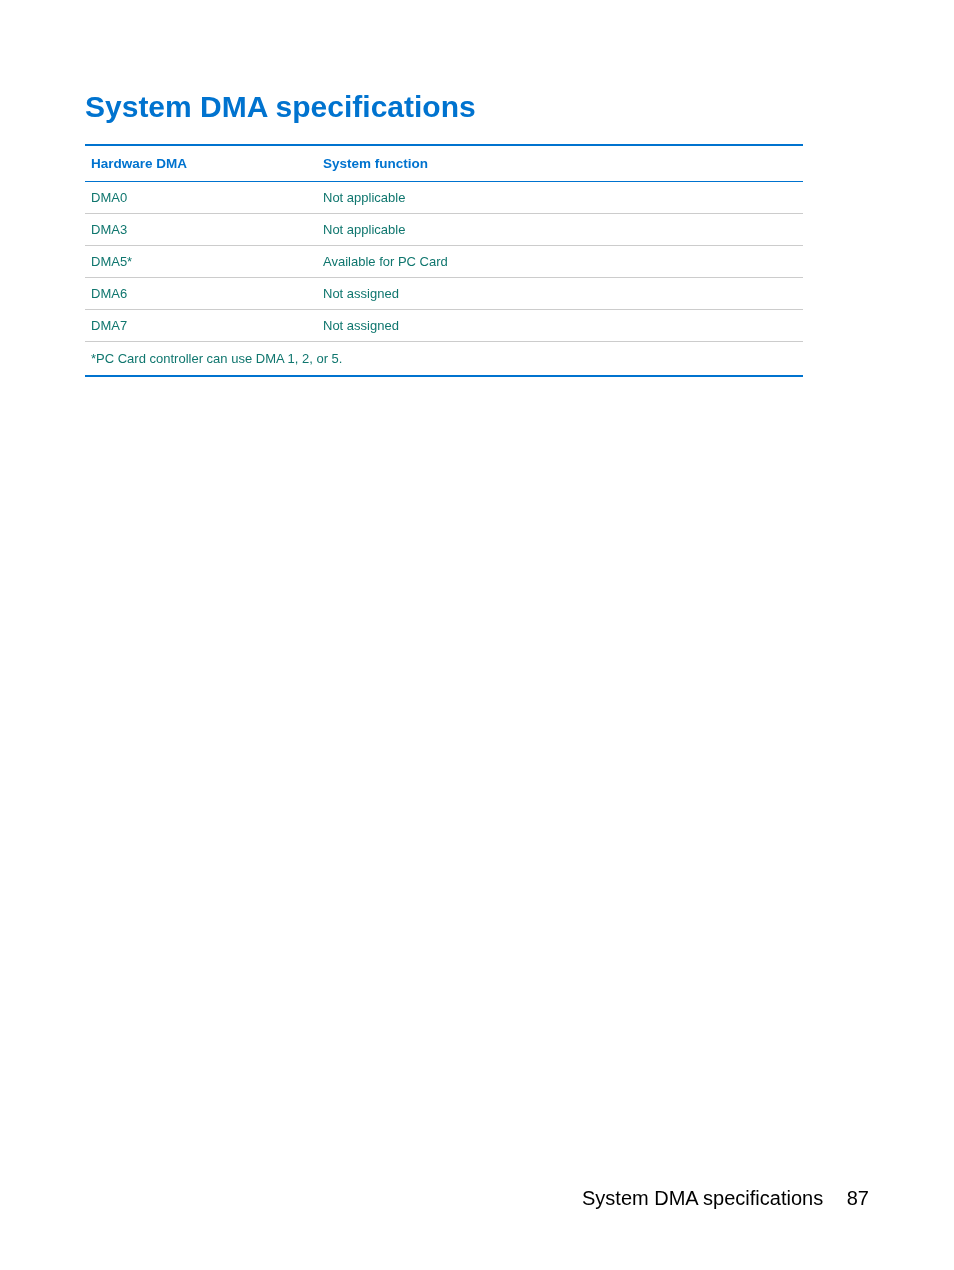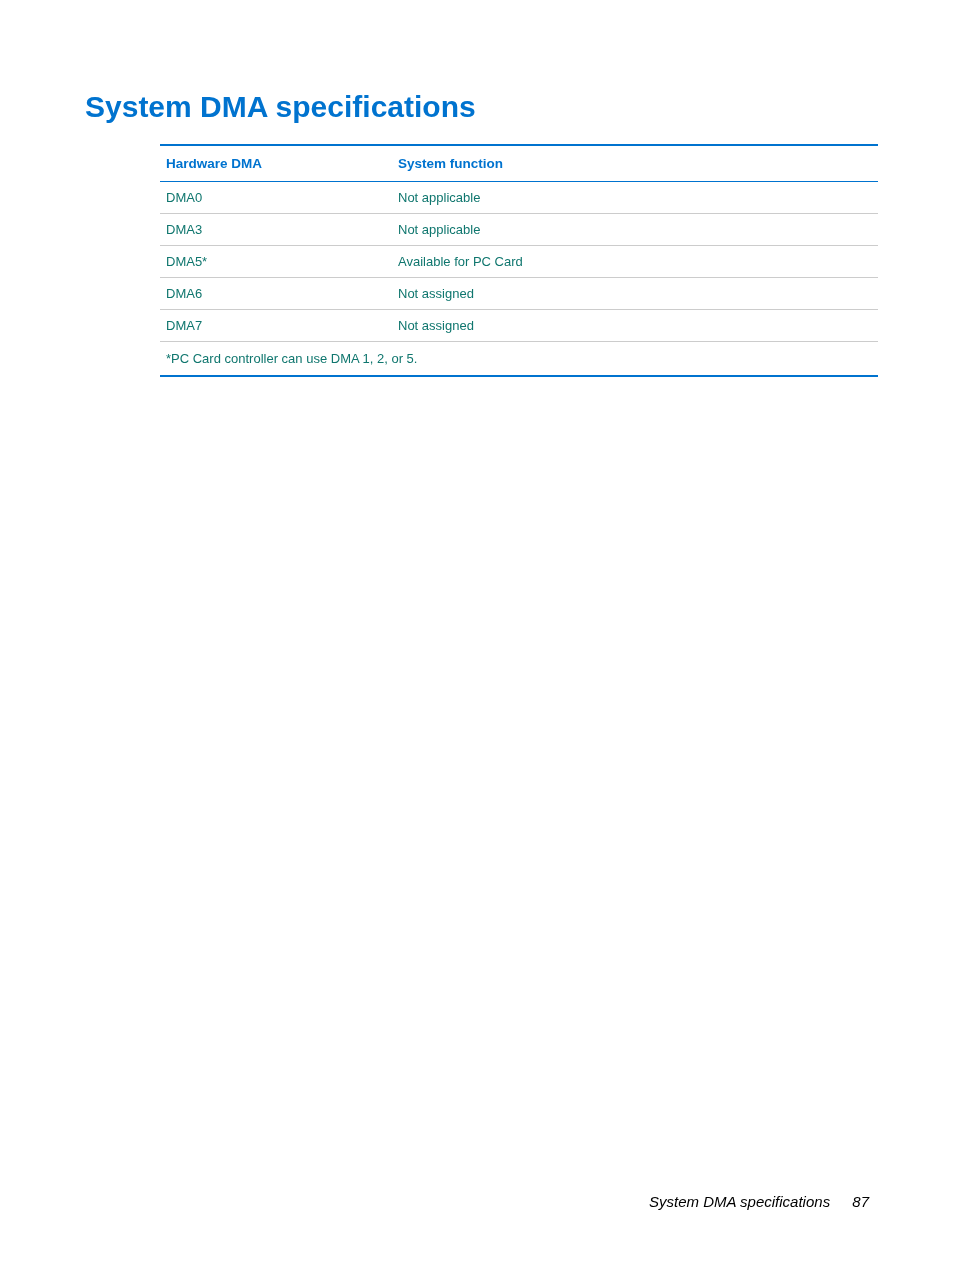--- a/index.html
+++ b/index.html
@@ -23,7 +23,6 @@
       font-family: Arial, Helvetica, sans-serif;
     }
     .table-container {
-      margin-left: 75px;
       width: 718px;
     }
     table {

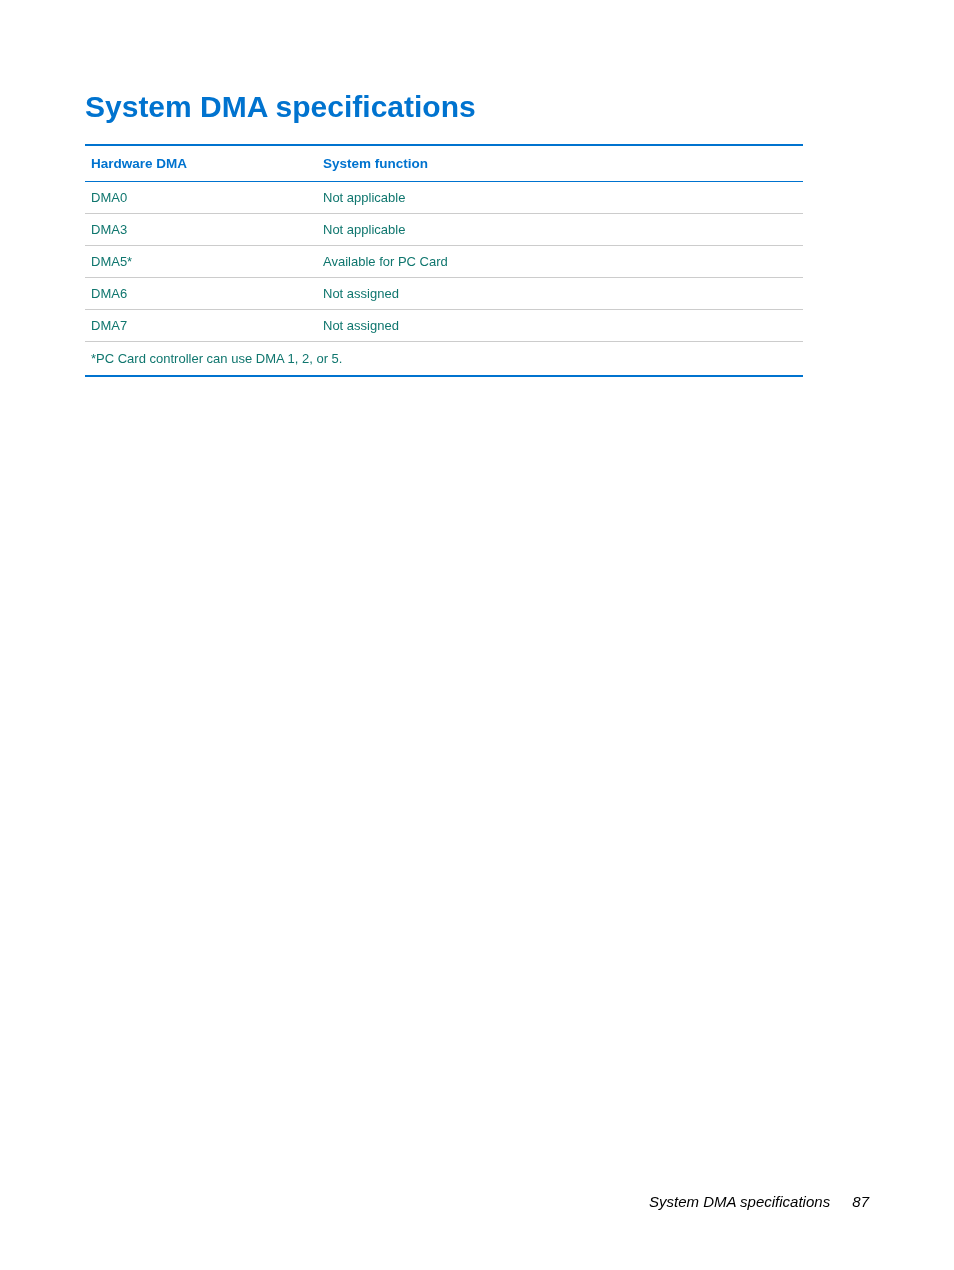--- a/index.html
+++ b/index.html
@@ -62,9 +62,8 @@
       position: absolute;
       bottom: 60px;
       right: 85px;
-      font-size: 15px;
+      font-size: 20px;
       color: #000000;
-      font-style: italic;
     }
     .footer-label {
       margin-right: 18px;

